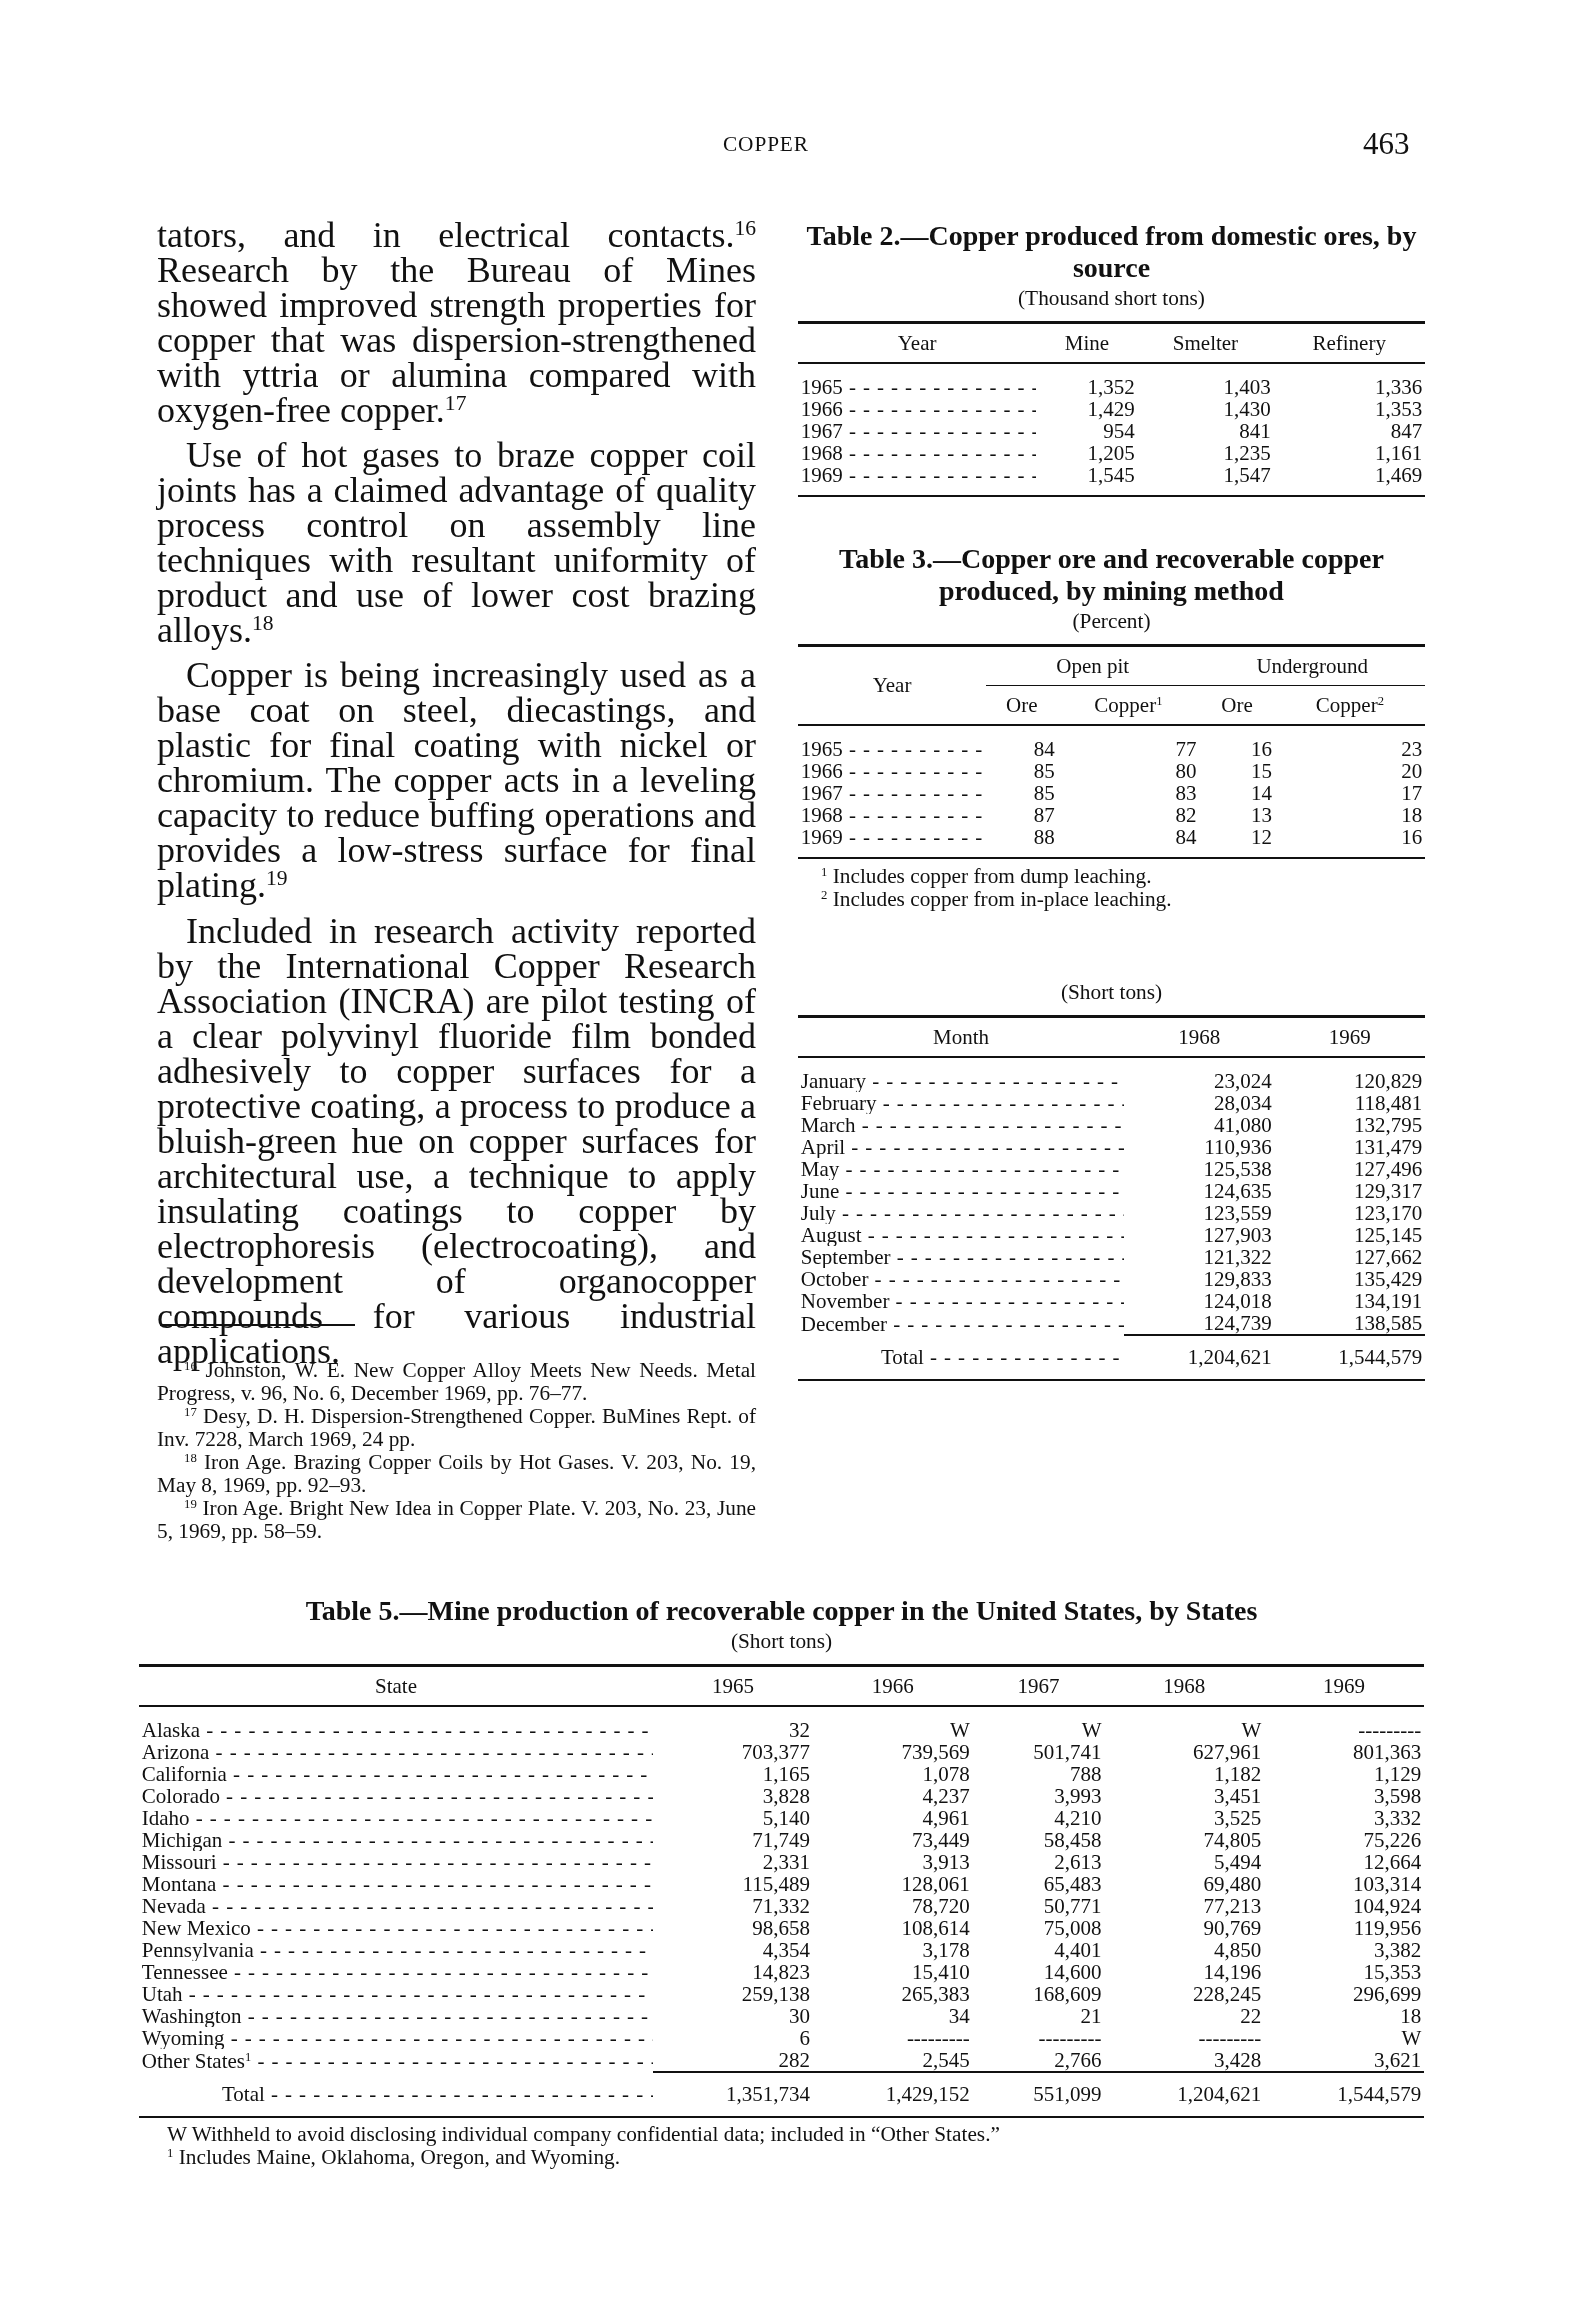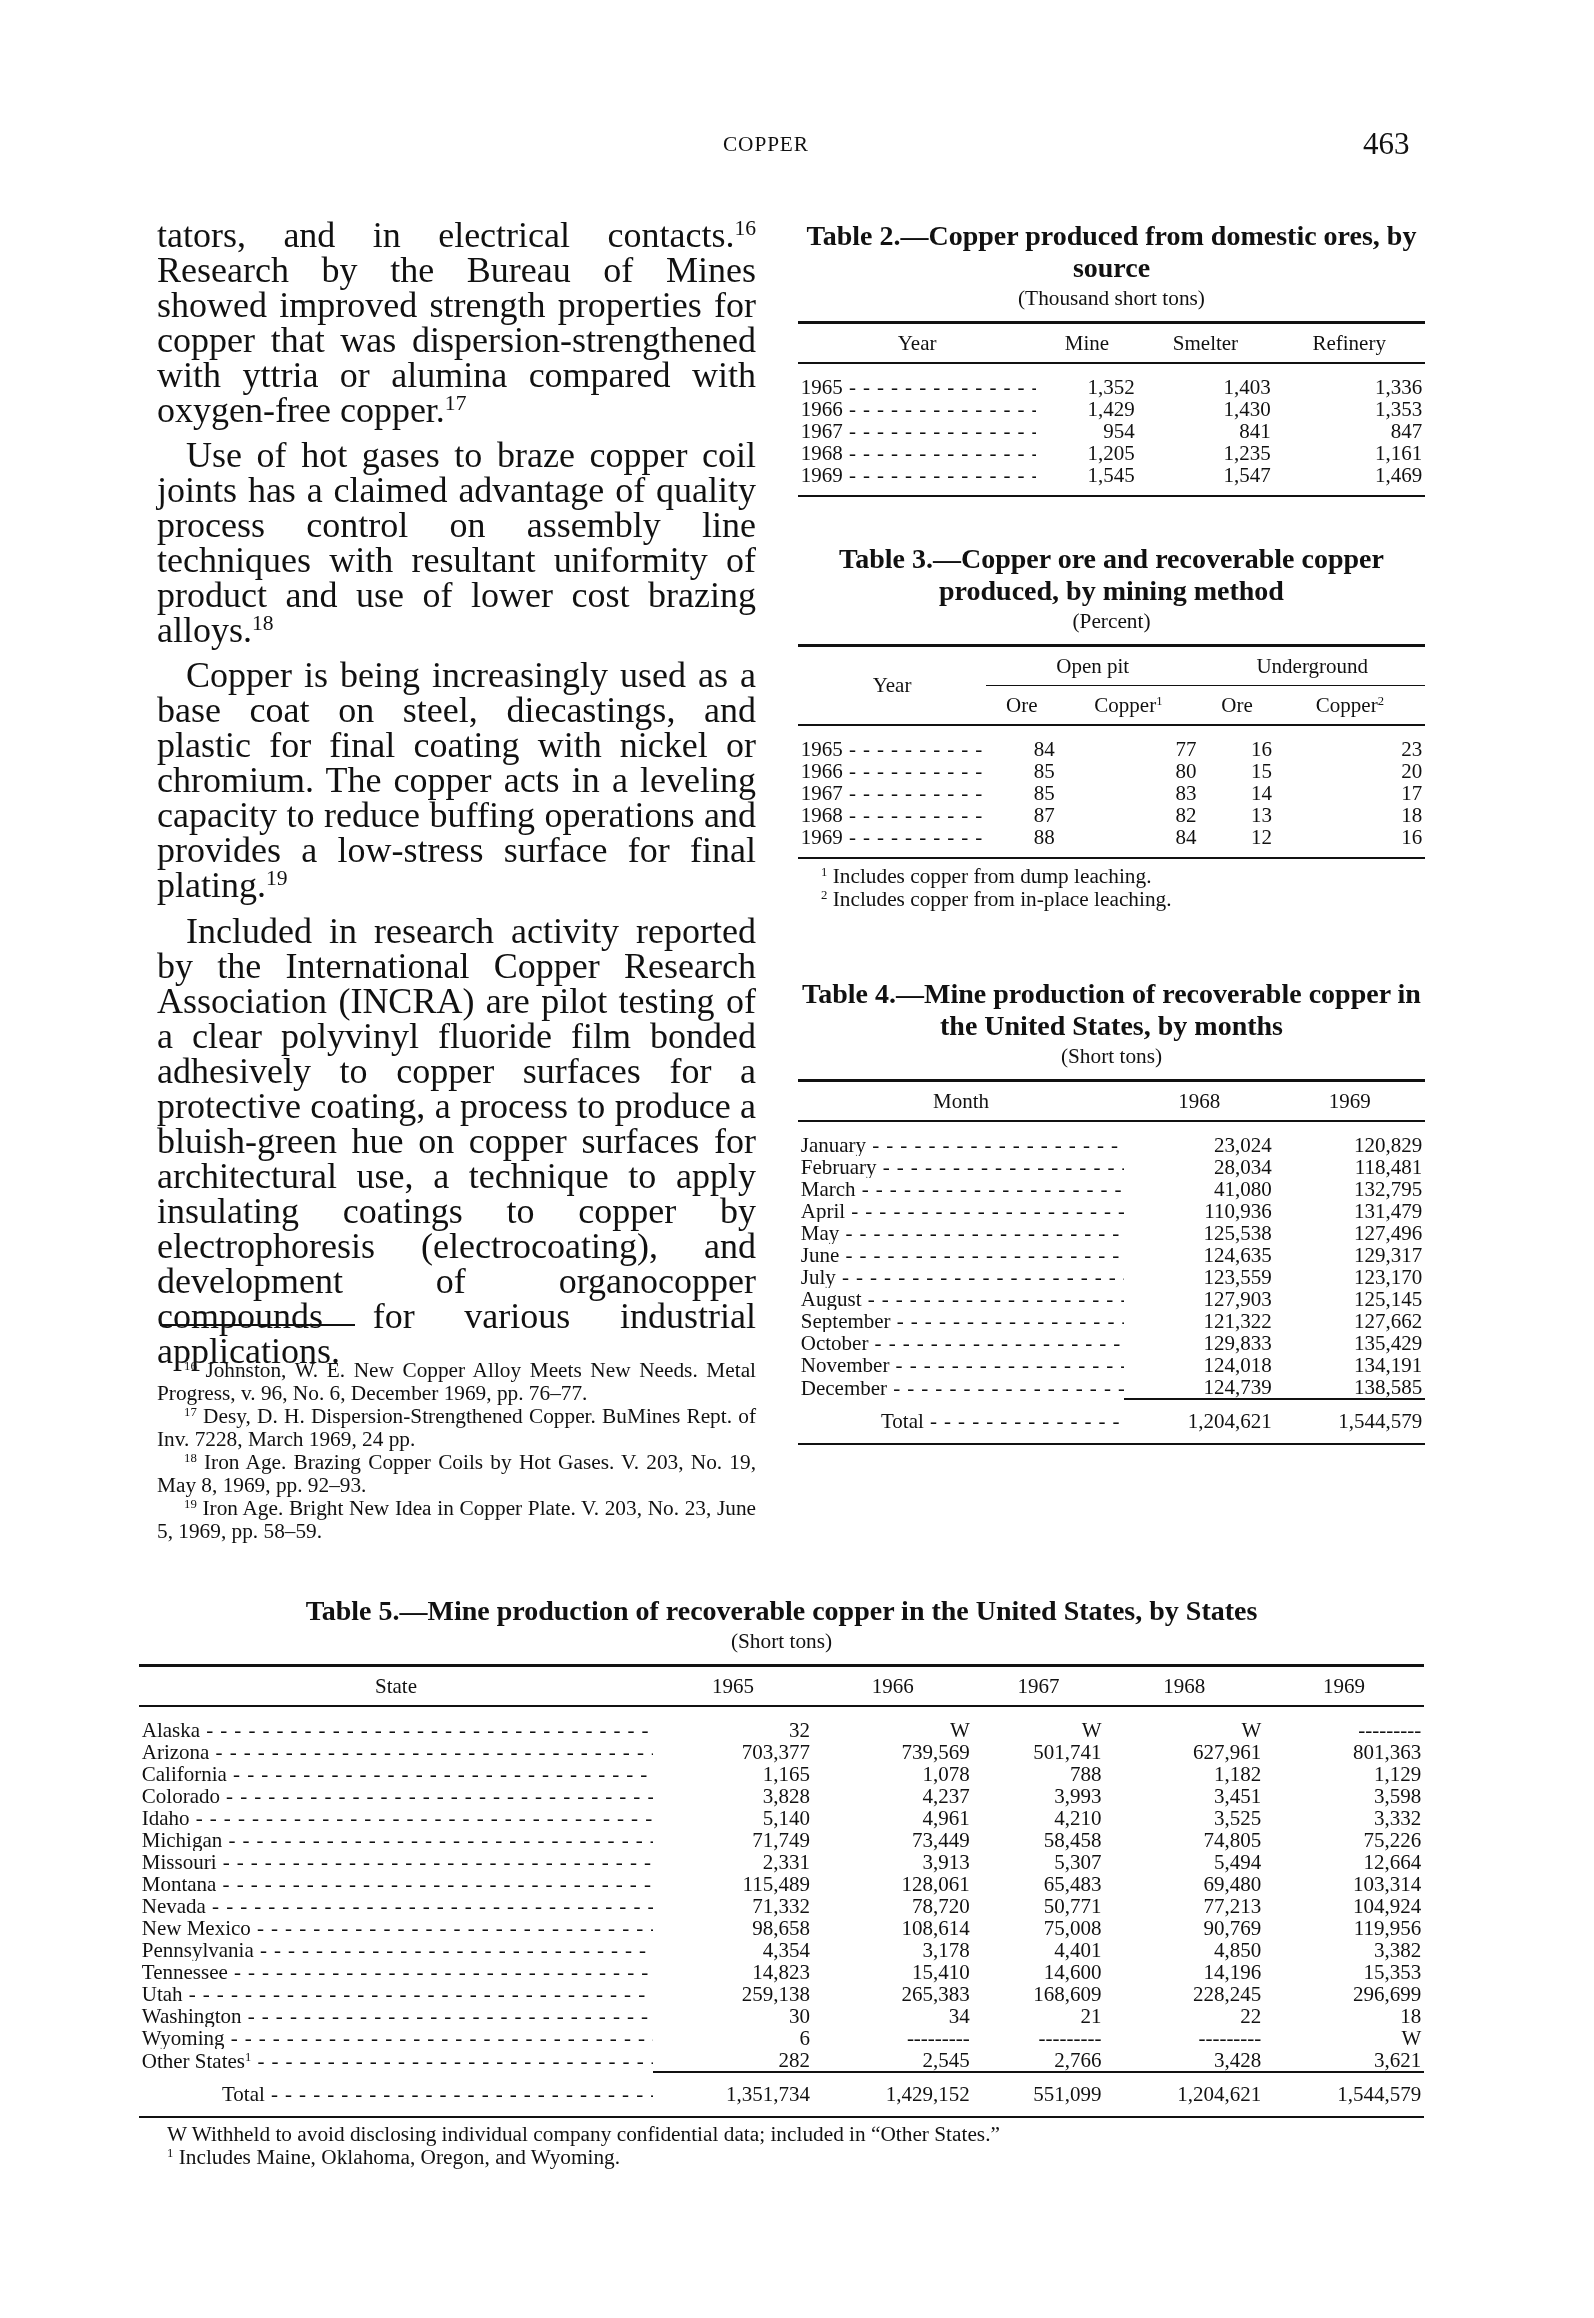--- a/index.html
+++ b/index.html
@@ -168,7 +168,6 @@
 </div>
 
 <div class="abs" id="t4">
-  <div class="tcap">Table 4.—Mine production of recoverable copper in the United States, by months</div>
   <div class="tunit">(Short tons)</div>
   <table>
     <thead>

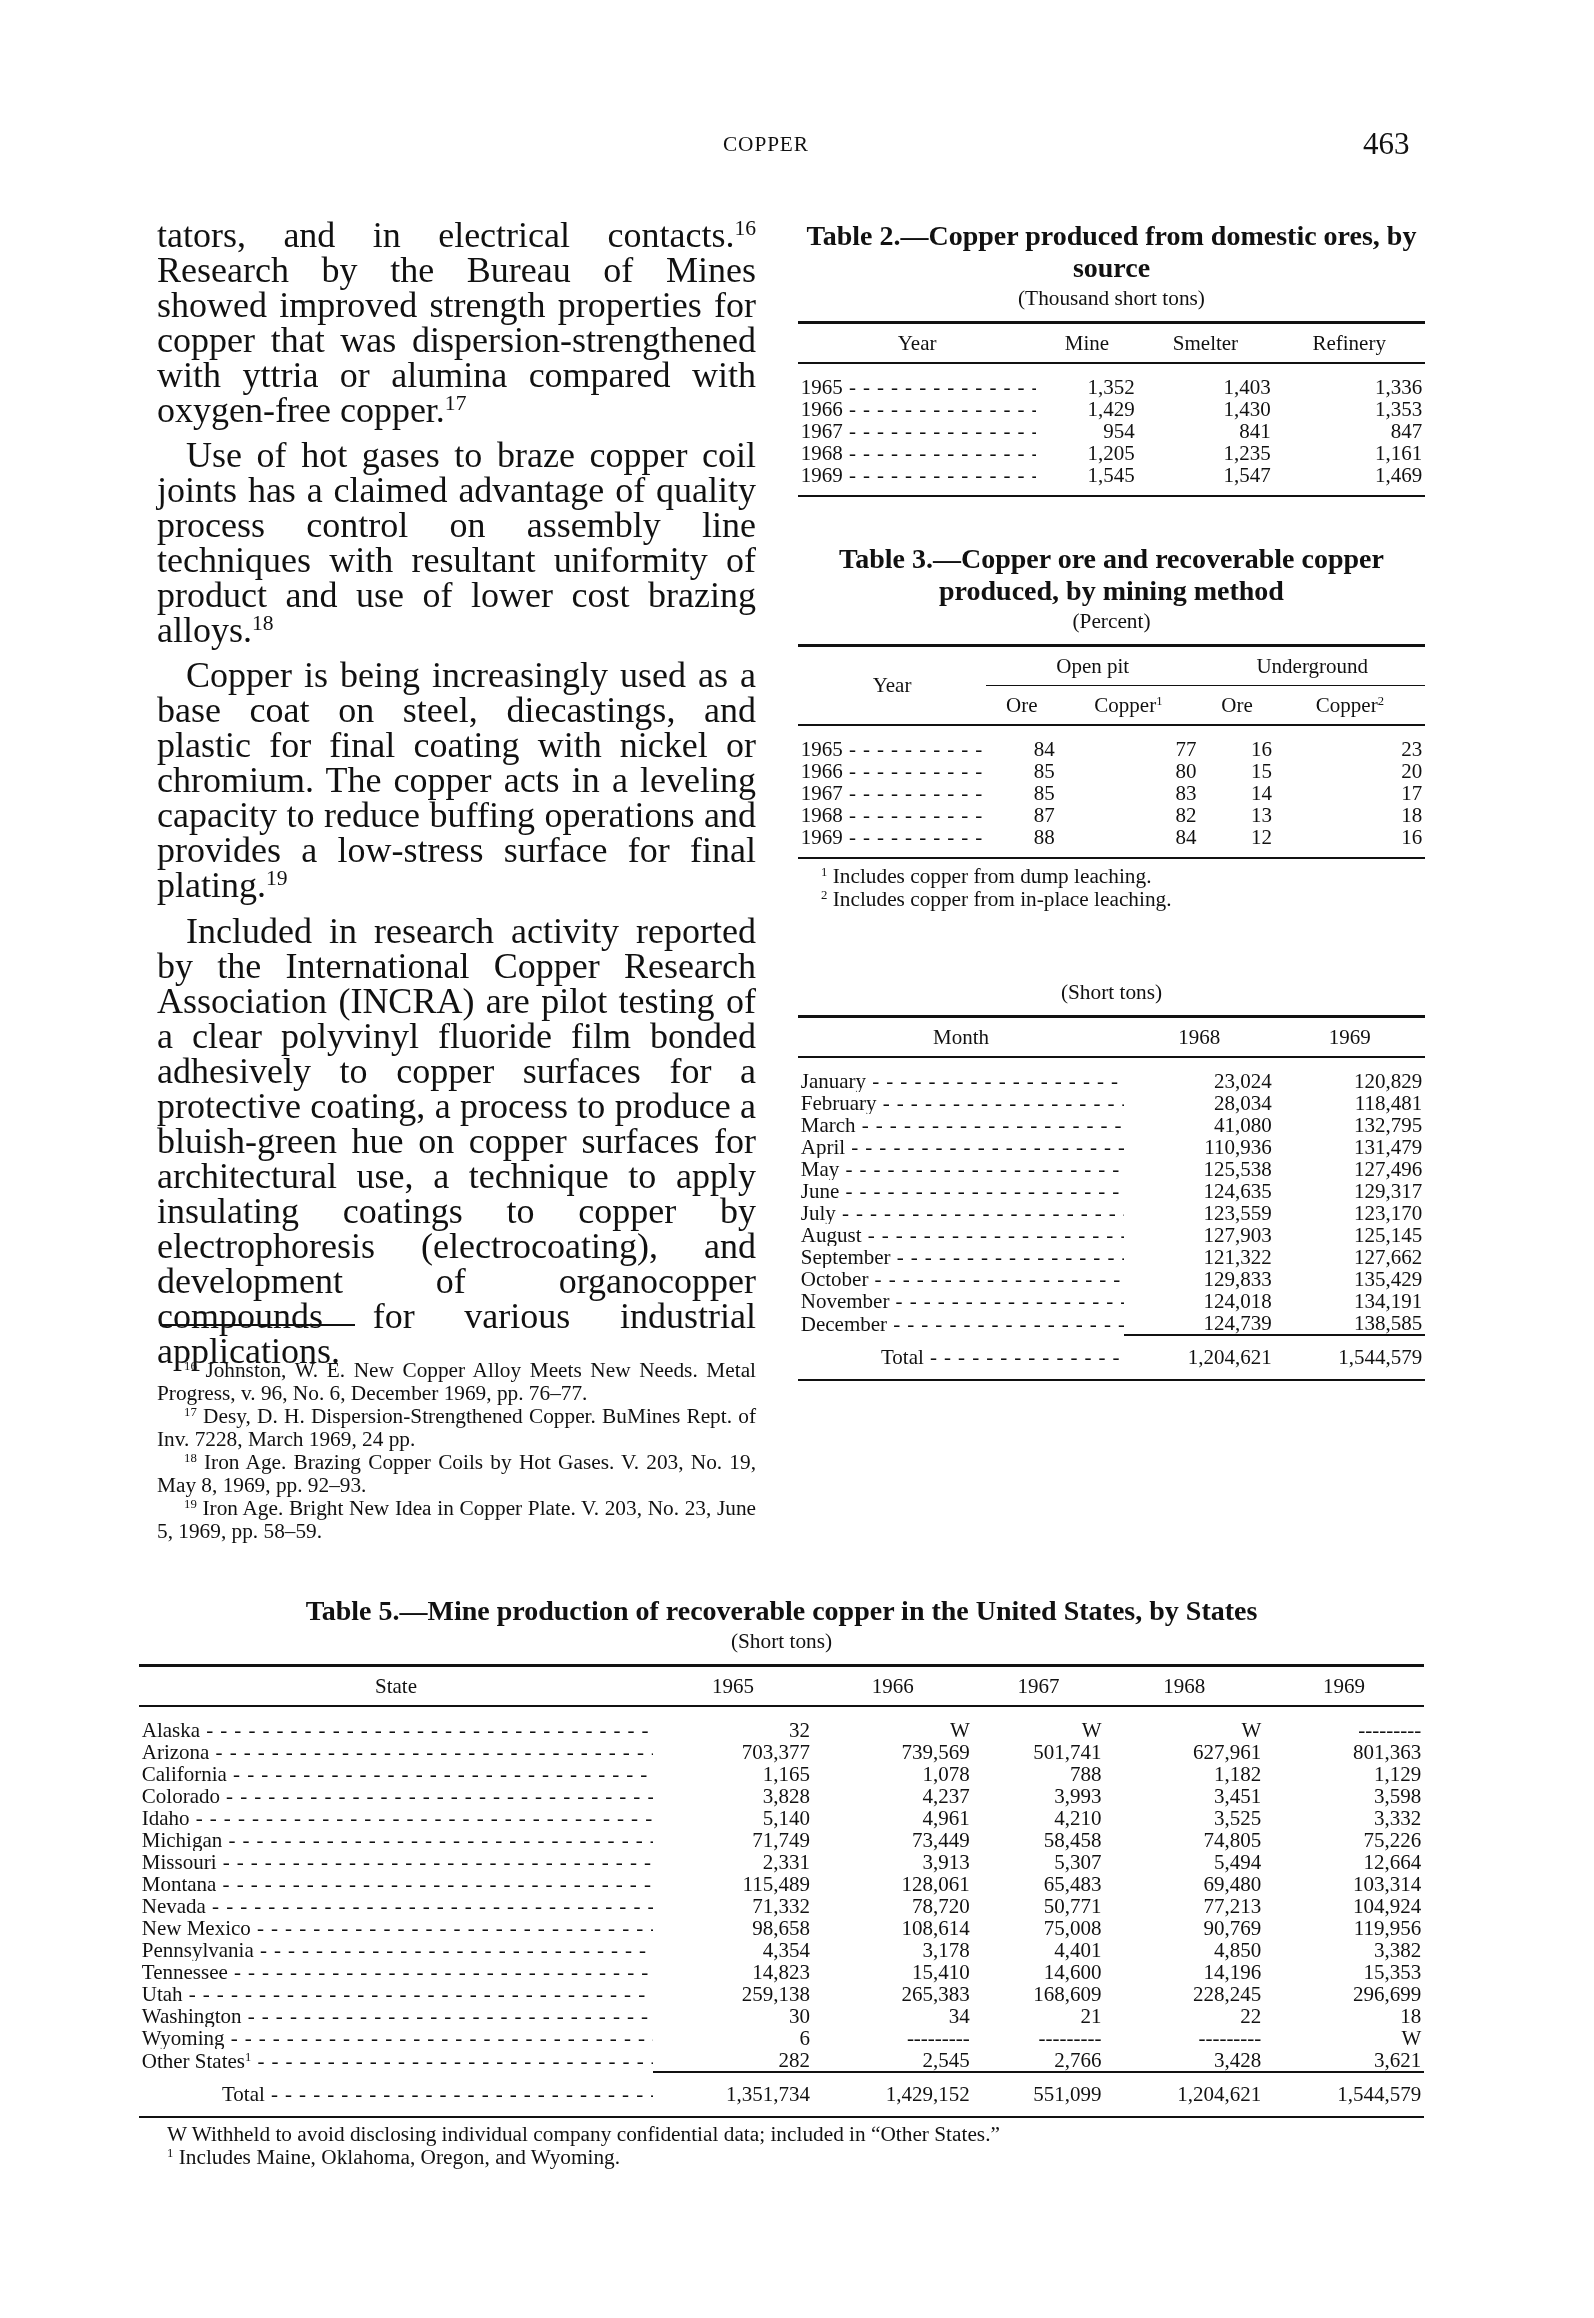--- a/index.html
+++ b/index.html
@@ -314,7 +314,7 @@
           <td class="stub"><span class="lab">Missouri</span></td>
           <td class="num">2,331</td>
           <td class="num">3,913</td>
-          <td class="num">5,307</td>
+          <td class="num">2,613</td>
           <td class="num">5,494</td>
           <td class="num">12,664</td>
         </tr>

